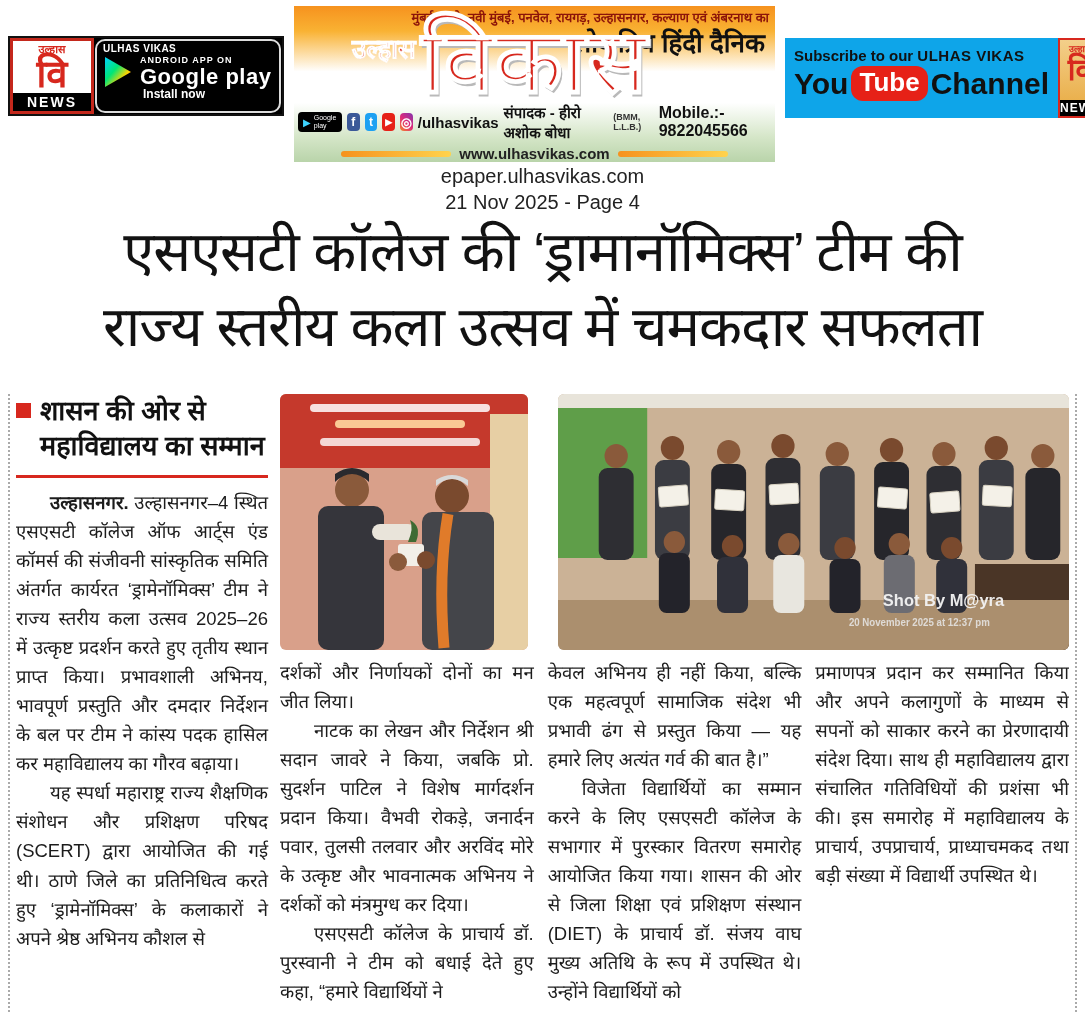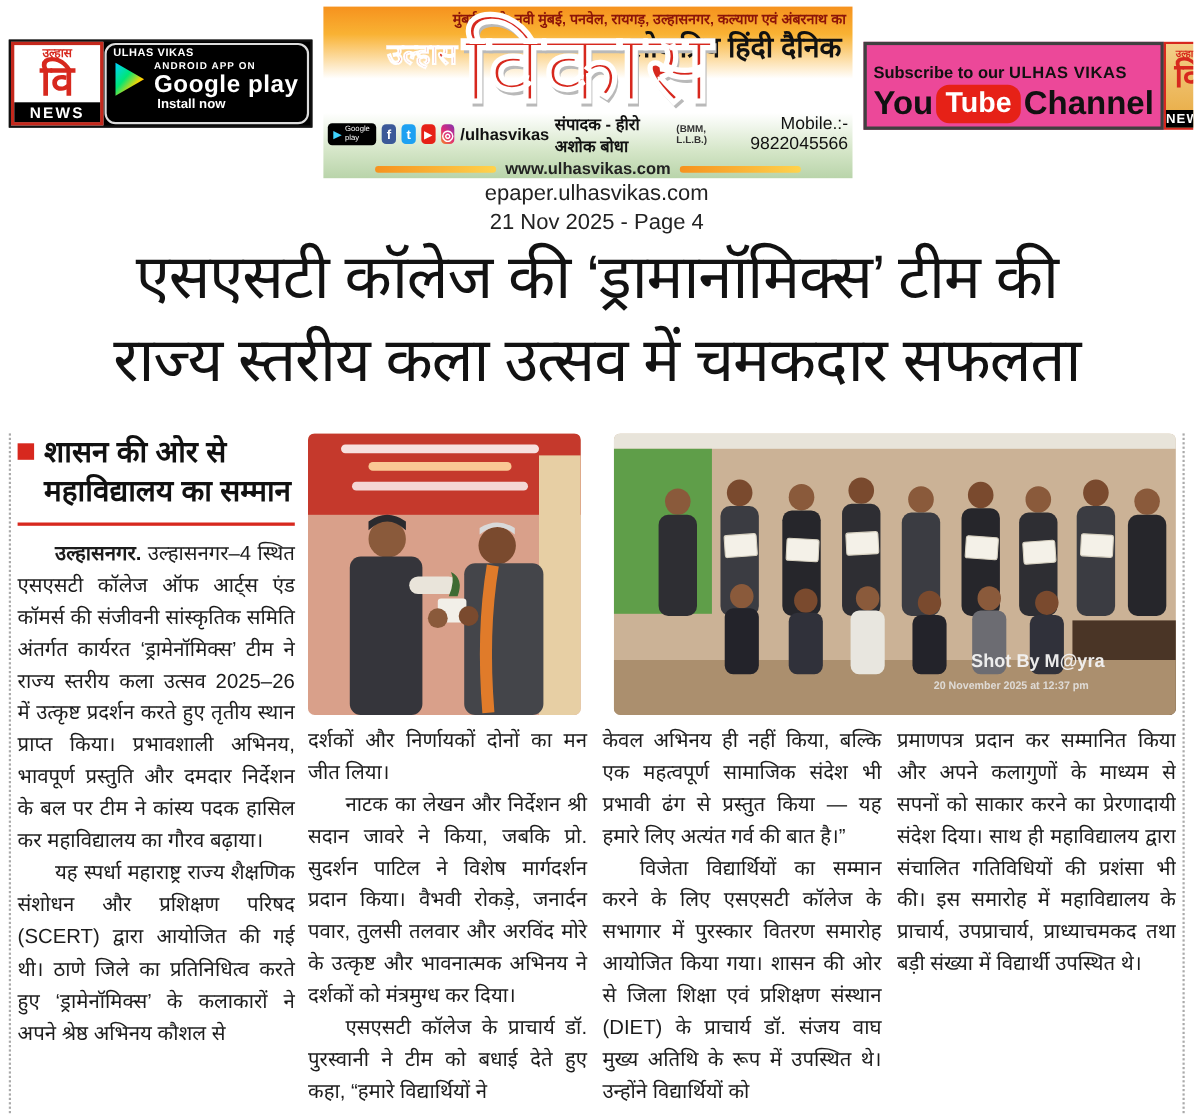--- a/index.html
+++ b/index.html
@@ -47,7 +47,7 @@
 
   
   .right-group { width:292px; height:80px; margin-top:32px; display:flex; }
-  .subscribe { flex:1; border:3px solid #404040; background:#ec4899; padding:17px 6px; cursor:pointer; }
+  .subscribe { flex:1; border:3px solid #0ea5e9; background:#0ea5e9; padding:6px 6px; cursor:pointer; }
   .sub-l1 { font-size:15px; font-weight:bold; color:#111; white-space:nowrap; }
   .sub-l1 b { font-weight:900; letter-spacing:0.5px; }
   .sub-l2 { display:flex; align-items:center; gap:3px; margin-top:2px; }

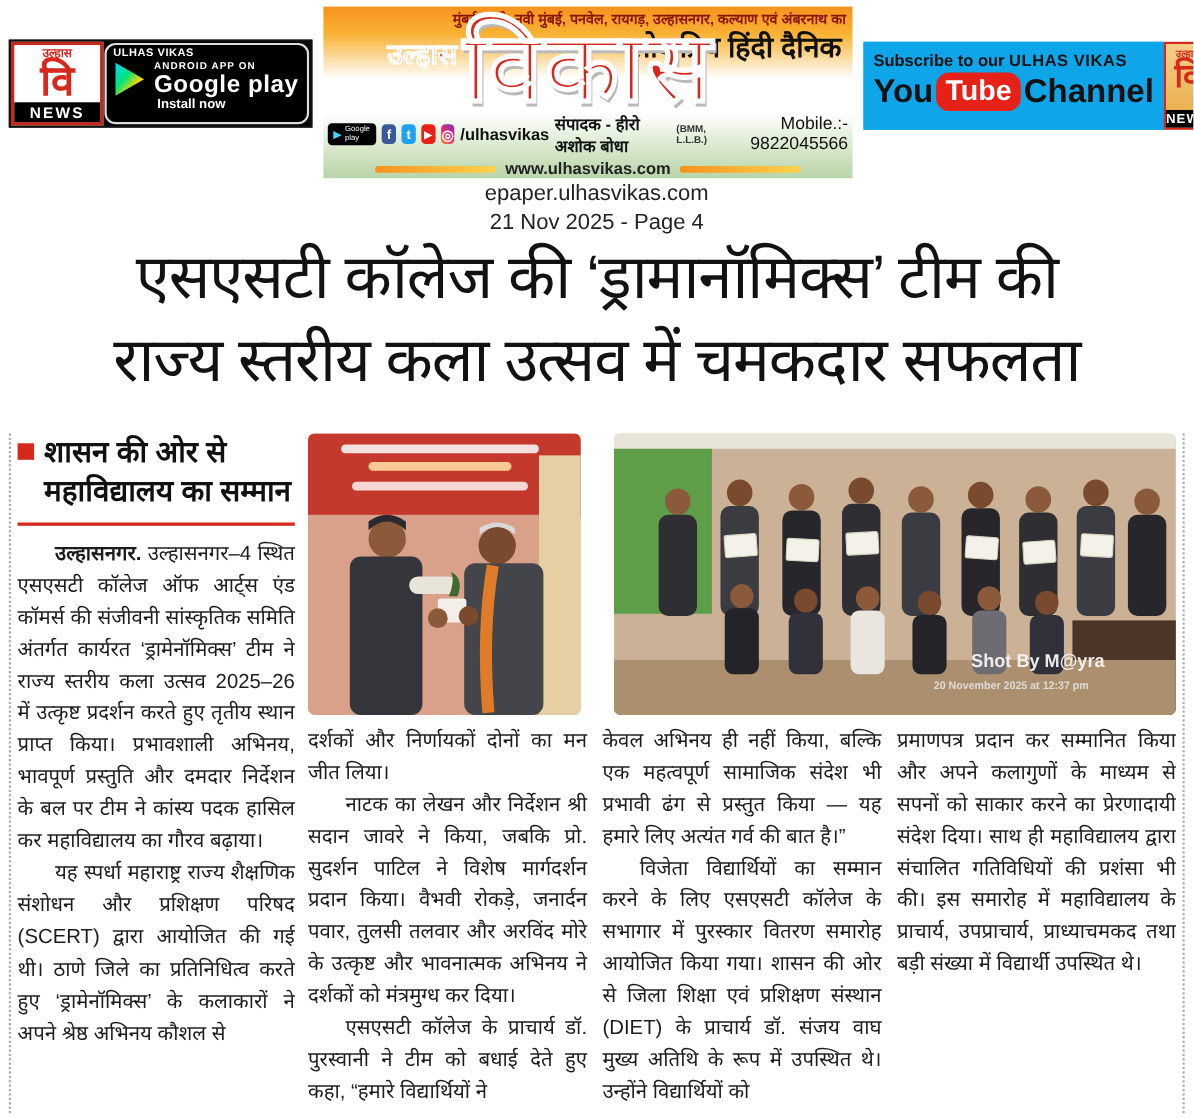--- a/index.html
+++ b/index.html
@@ -40,7 +40,7 @@
   .handle { font-size:15px; font-weight:bold; color:#111; }
   .editor { font-size:15px; font-weight:bold; color:#111; }
   .editor-q { font-size:9px; font-weight:bold; color:#333; }
-  .mobile { margin-left:auto; font-size:16px; font-weight:400; color:#111;text-align:right; }
+  .mobile { margin-left:auto; font-size:16px; font-weight:700; color:#111; }
   .mh-site { position:absolute; left:0; right:0; bottom:0; display:flex; align-items:center; justify-content:center; gap:8px; }
   .mh-site .bar { height:6px; width:110px; background:linear-gradient(90deg,#f6921e,#ffd34d); border-radius:3px; }
   .mh-site .site { font-size:15px; font-weight:900; color:#222; cursor:pointer; }

